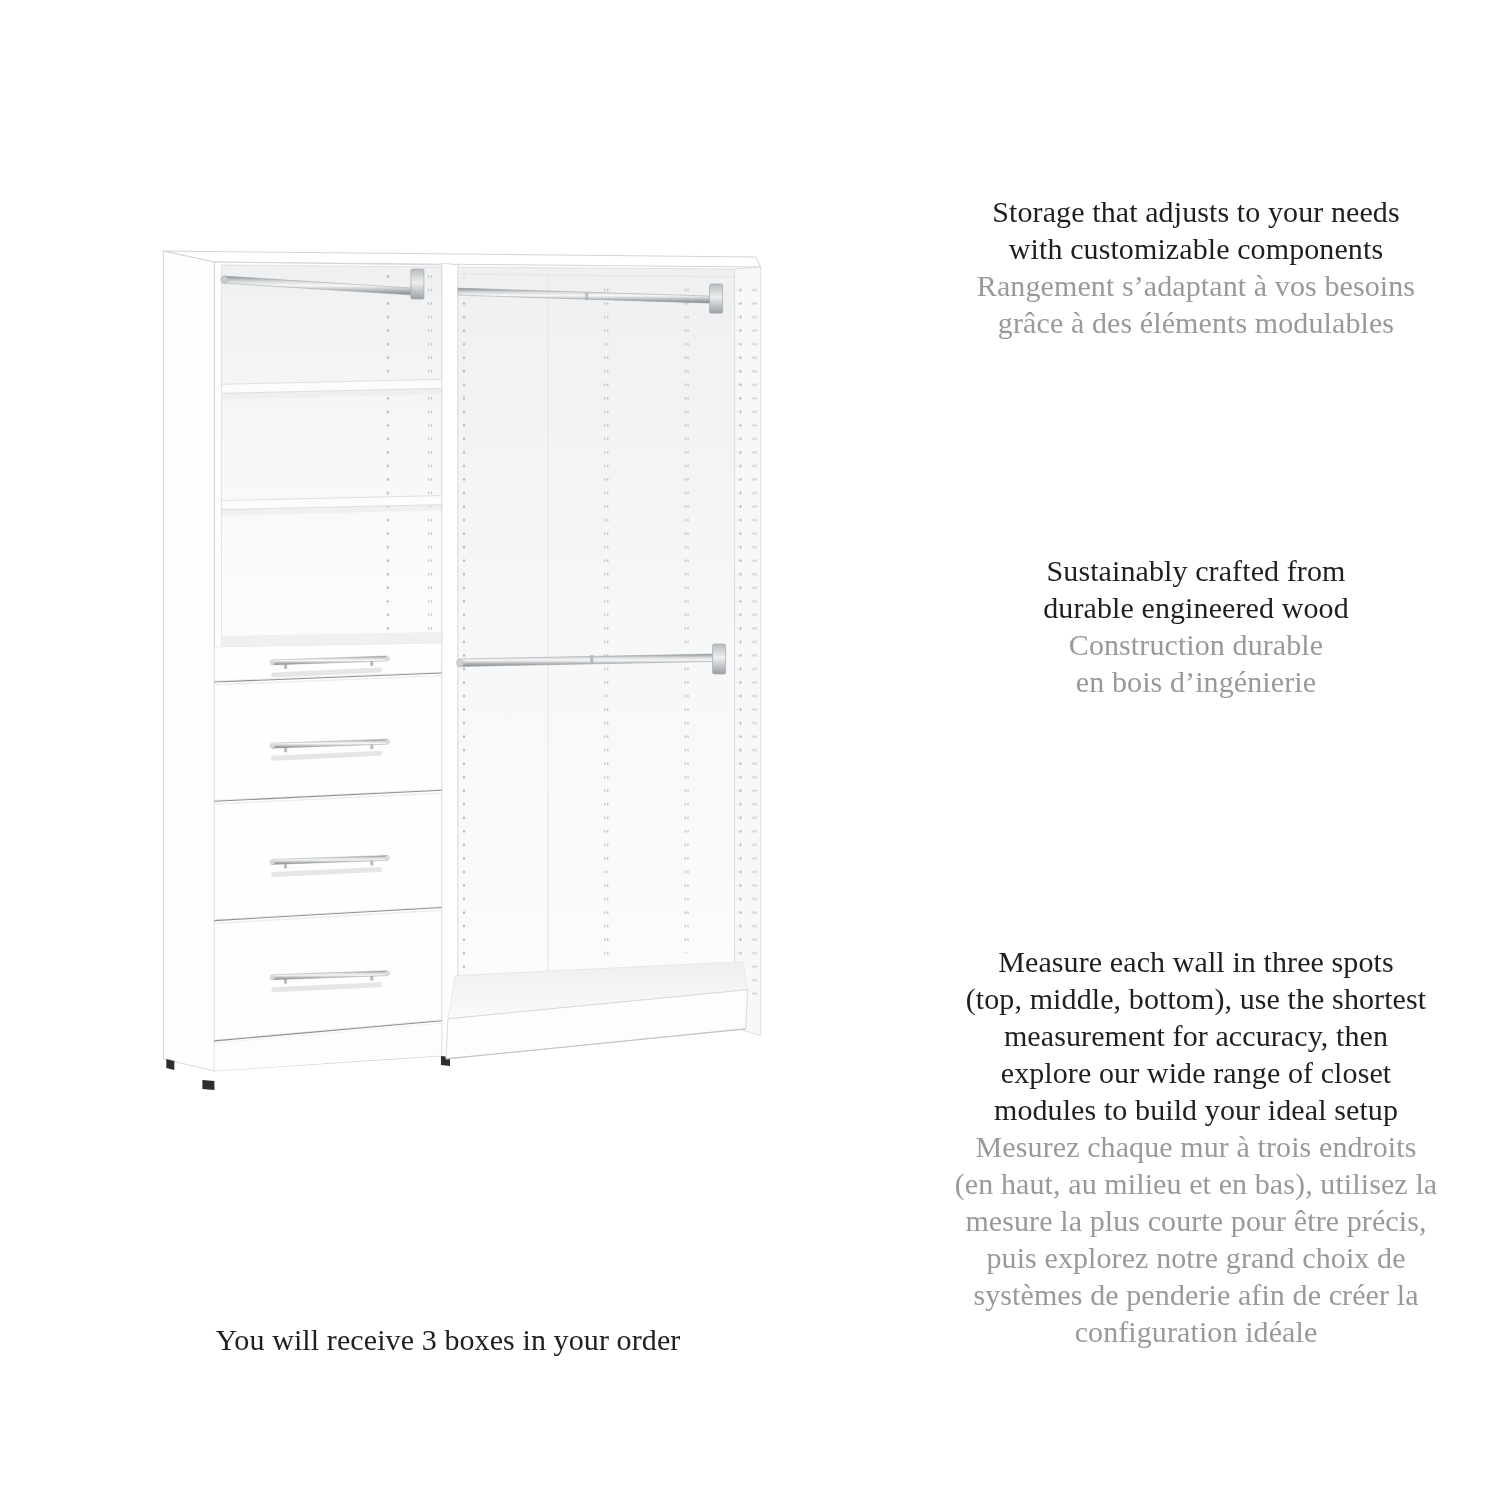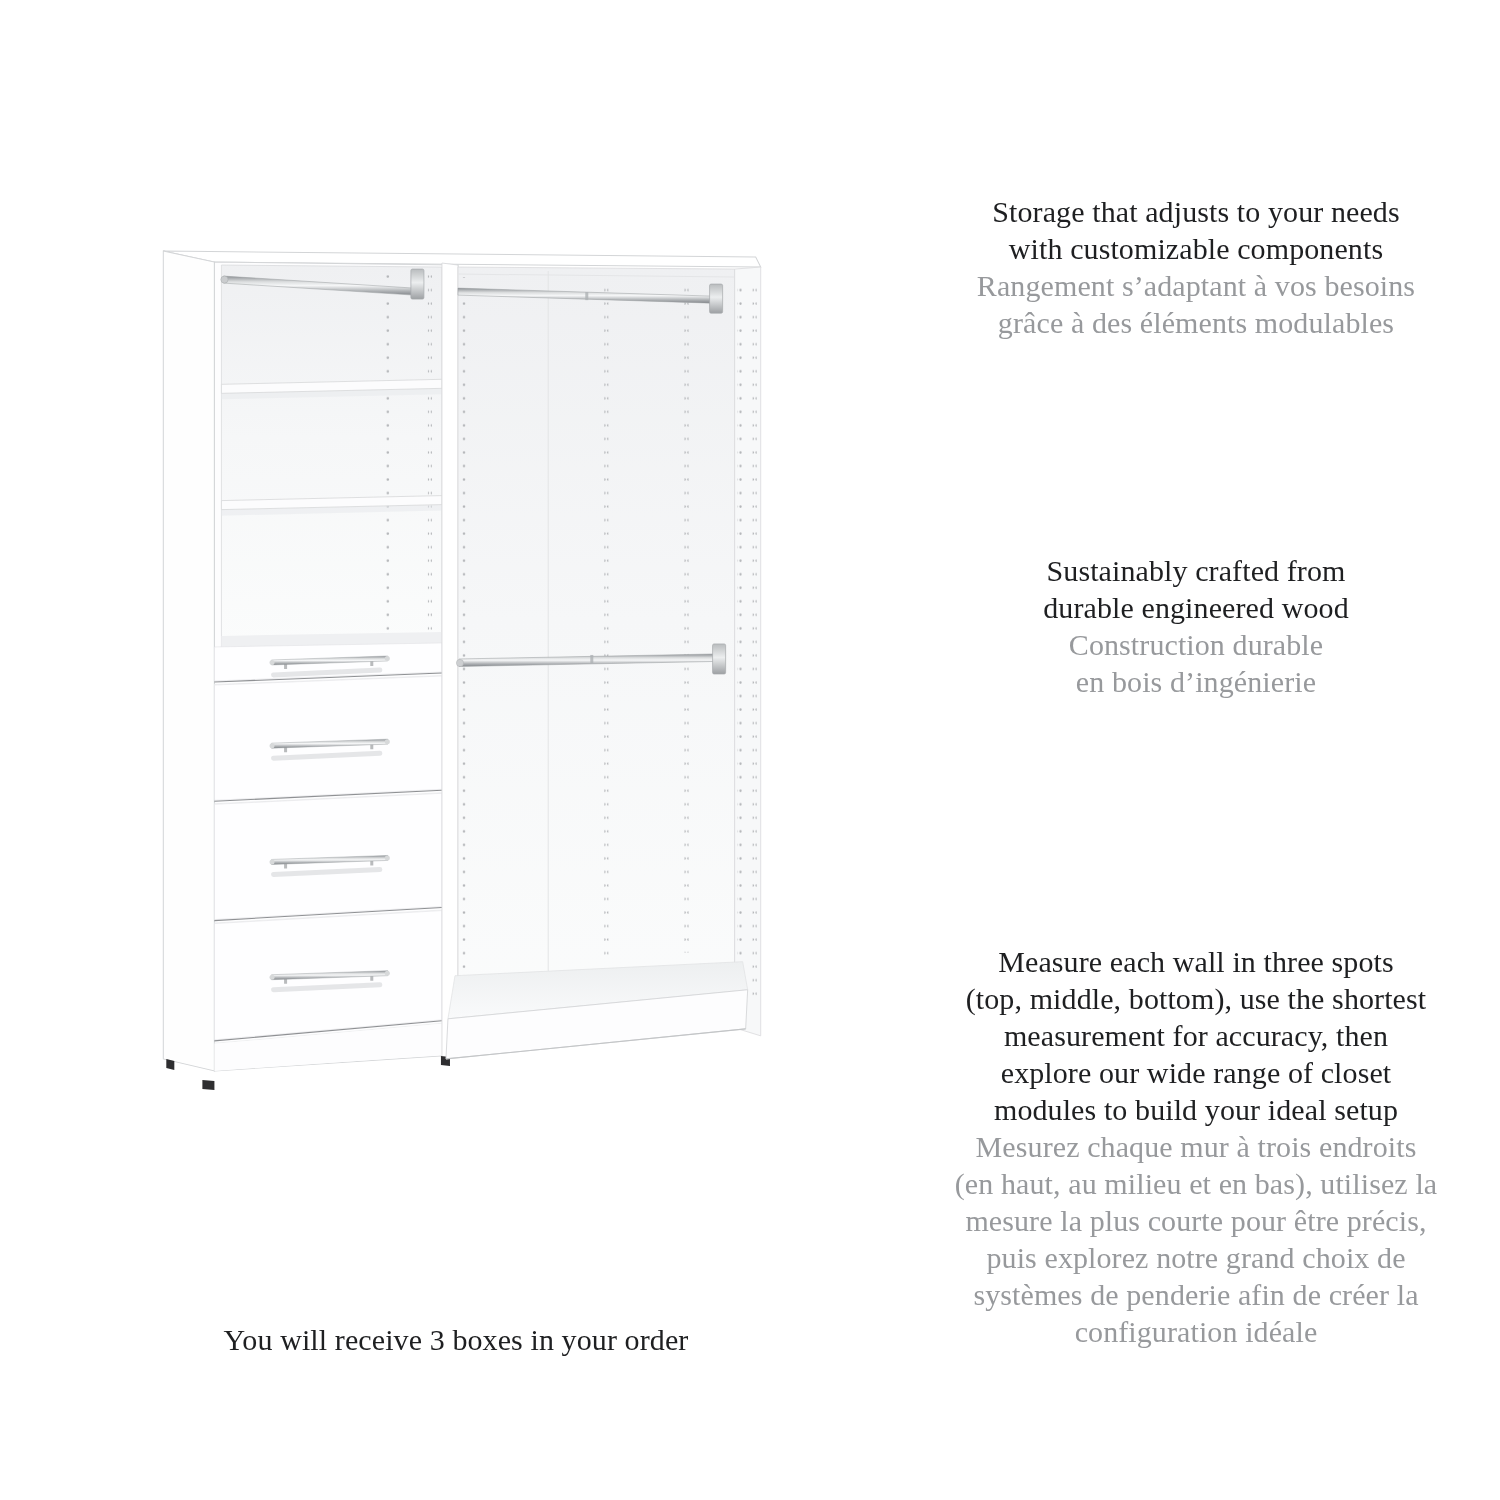--- a/index.html
+++ b/index.html
@@ -41,7 +41,7 @@
   .block-3 { top: 943px; }
   .box-note {
     position: absolute;
-    left: 116px;
+    left: 108px;
     top: 1321px;
     width: 680px;
     text-align: center;

